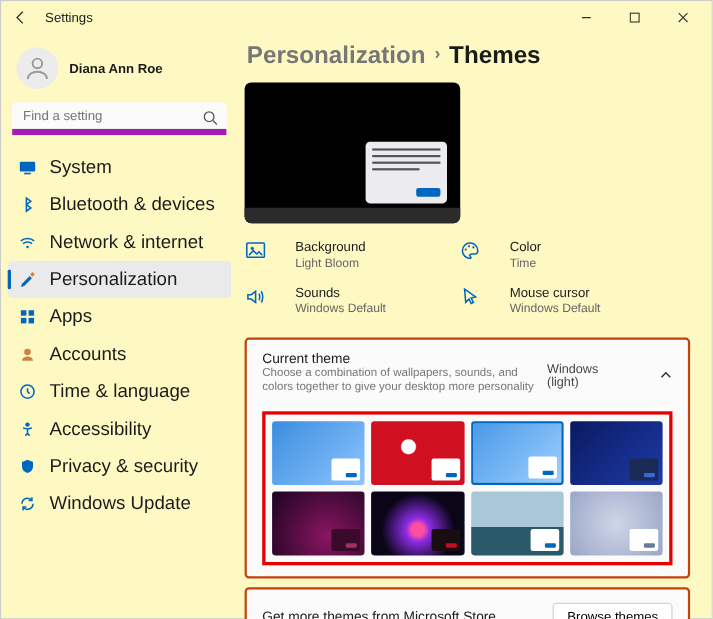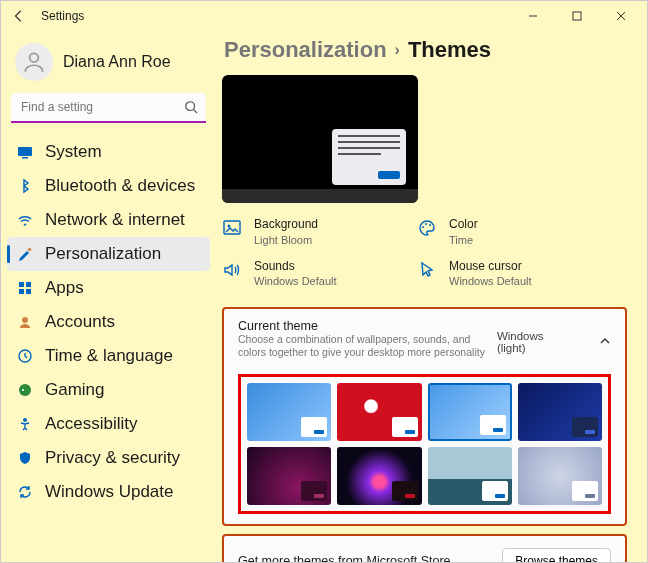--- a/index.html
+++ b/index.html
@@ -15,7 +15,7 @@
   .sidebar { width: 215px; padding: 6px 6px 0 6px; }
   .user-row { display: flex; align-items: center; gap: 10px; padding: 6px 8px 12px 8px; }
   .avatar { width: 38px; height: 38px; border-radius: 50%; background: #ececec; display: flex; align-items: center; justify-content: center; color: #999; }
-  .user-name { font-size: 16px; font-weight: 400; }
+  .user-name { font-size: 12px; font-weight: 700; }
   .search-wrap { position: relative; margin: 0 4px 12px 4px; }
   .search-input { width: 100%; height: 30px; border: none; border-bottom: 2px solid #a21caf; background: #fbfbfb; border-radius: 4px 4px 0 0; padding: 0 30px 0 10px; font-size: 12px; outline: none; }
   .search-icon { position: absolute; right: 8px; top: 7px; color: #555; }

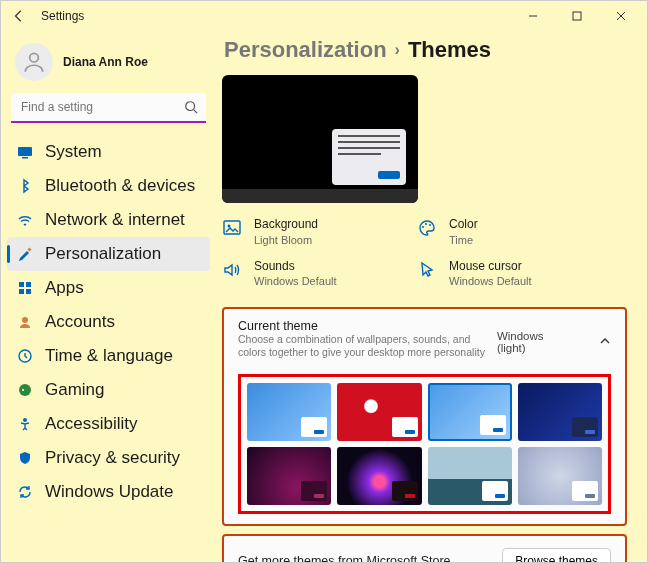--- a/index.html
+++ b/index.html
@@ -17,7 +17,7 @@
   .avatar { width: 38px; height: 38px; border-radius: 50%; background: #ececec; display: flex; align-items: center; justify-content: center; color: #999; }
   .user-name { font-size: 12px; font-weight: 700; }
   .search-wrap { position: relative; margin: 0 4px 12px 4px; }
-  .search-input { width: 100%; height: 30px; border: none; border-bottom: 2px solid #a21caf; background: #fbfbfb; border-radius: 4px 4px 0 0; padding: 0 30px 0 10px; font-size: 12px; outline: none; }
+  .search-input { width: 100%; height: 30px; border: none; border-bottom: 6px solid #a21caf; background: #fbfbfb; border-radius: 4px 4px 0 0; padding: 0 30px 0 10px; font-size: 12px; outline: none; }
   .search-icon { position: absolute; right: 8px; top: 7px; color: #555; }
   .nav { list-style: none; }
   .nav-item { display: flex; align-items: center; gap: 12px; padding: 7px 10px; border-radius: 4px; font-size: 17px; cursor: pointer; position: relative; }

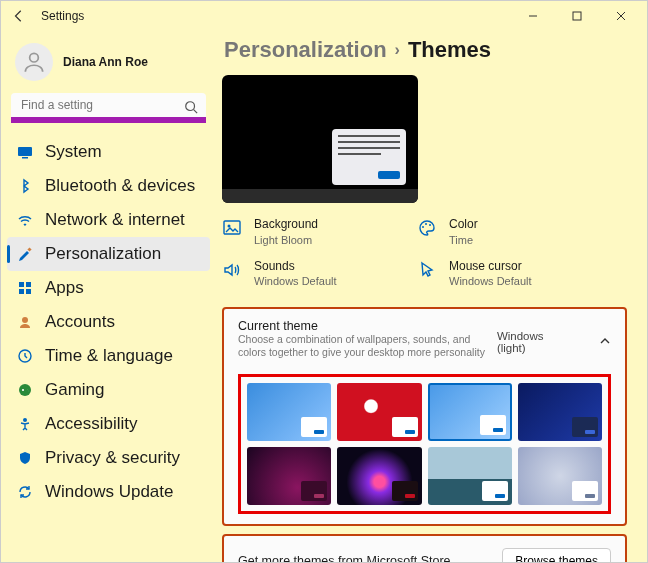--- a/index.html
+++ b/index.html
@@ -35,7 +35,7 @@
   .preview-line.short { width: 70%; }
   .preview-btn { position: absolute; right: 6px; bottom: 6px; width: 22px; height: 8px; background: #0067c0; border-radius: 2px; }
   .theme-props { display: grid; grid-template-columns: 1fr 1fr; row-gap: 12px; column-gap: 10px; margin-bottom: 18px; width: 380px; }
-  .prop { display: flex; gap: 10px; align-items: flex-start; cursor: pointer; }
+  .prop { display: flex; gap: 24px; align-items: flex-start; cursor: pointer; }
   .prop-icon { color: #0067c0; width: 22px; height: 22px; display:flex; align-items:center; }
   .prop-text { font-size: 12px; line-height: 1.3; }
   .prop-label { color: #1b1b1b; }

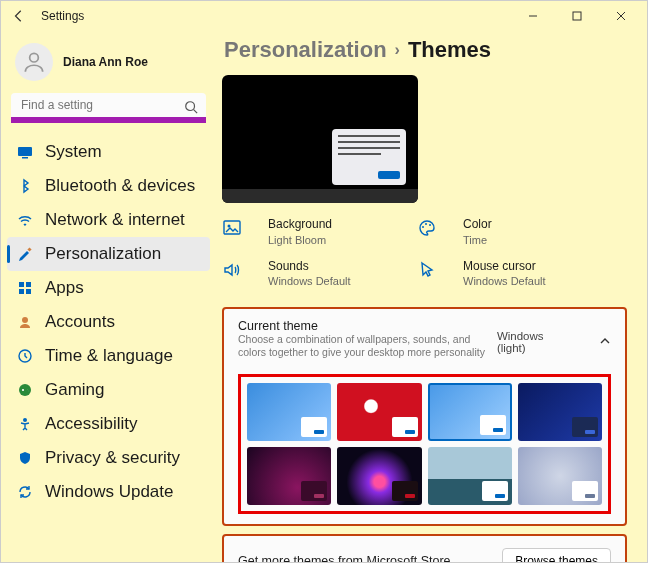--- a/index.html
+++ b/index.html
@@ -192,15 +192,6 @@
         <li class="nav-item">
           <span class="nav-icon">
               <svg width="16" height="16">
-                <circle cx="8" cy="8" r="6" fill="#2a8a3a"></circle>
-                <path d="M5 8h2M6 7v2M10 7.5h.1M11 9h.1" stroke="#fff" stroke-width="1.2"></path>
-              </svg>
-            </span>
-          <span>Gaming</span>
-        </li>
-        <li class="nav-item">
-          <span class="nav-icon">
-              <svg width="16" height="16">
                 <circle cx="8" cy="4" r="2" fill="#0067c0"></circle>
                 <path d="M4 7l4 1 4-1M8 8v4M6 14l2-2 2 2" stroke="#0067c0" fill="none" stroke-width="1.4"></path>
               </svg>

